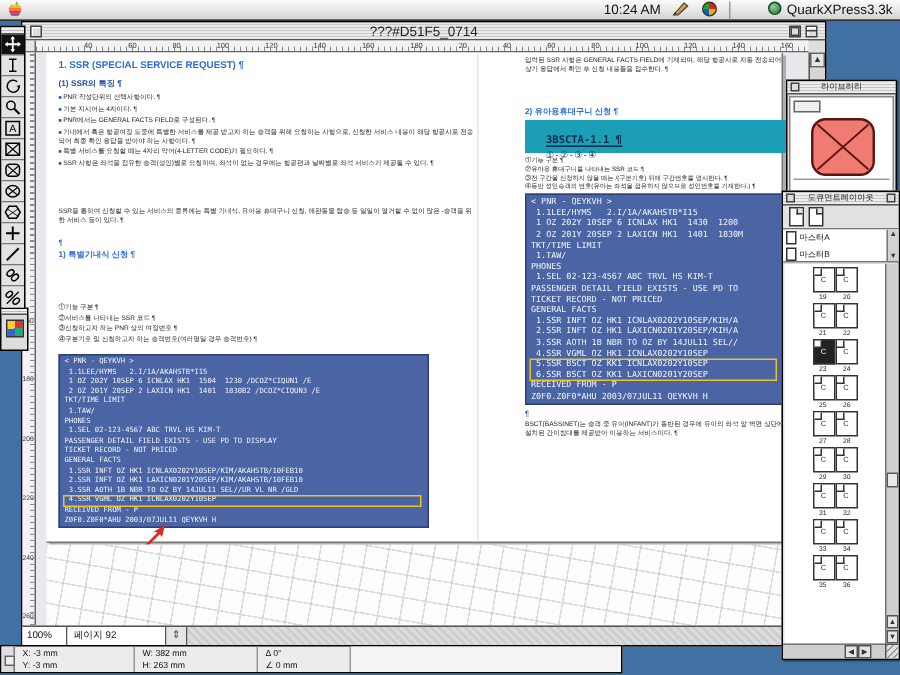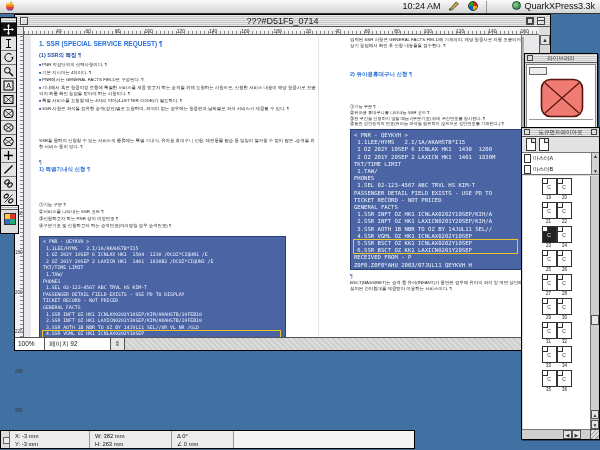--- a/index.html
+++ b/index.html
@@ -23,7 +23,7 @@
   .quark-icon{width:9px;height:9px;border-radius:50%;background:radial-gradient(circle at 35% 35%,#8fd08f,#1c7a2c);border:1px solid #143;}
 
   
-  .win{position:absolute;left:14px;top:14px;width:537px;height:337px;z-index:5;
+  .win{position:absolute;left:14px;top:14px;width:537px;height:417px;z-index:5;
     background:#dedede;border:1px solid #000;}
   .titlebar{position:absolute;left:0;top:0;right:0;height:12px;
     background:repeating-linear-gradient(0deg,#e9e9e9 0 1px,#c9c9c9 1px 2px);

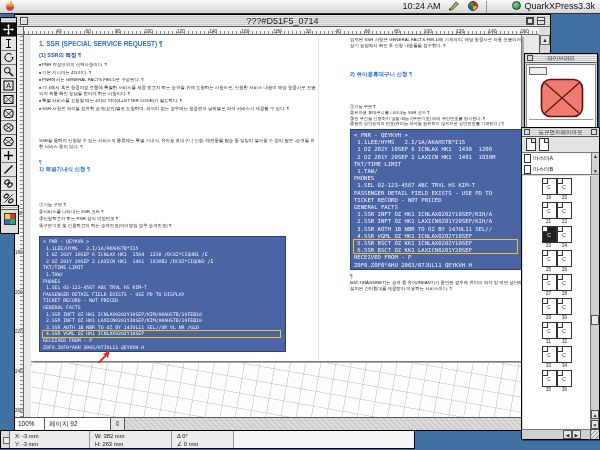--- a/index.html
+++ b/index.html
@@ -309,6 +309,10 @@
 
         <div class="rpara">입력된 SSR 사항은 GENERAL FACTS FIELD에 기재되며, 해당 항공사로 자동 전송되어 상기 응답에서 확인 후 신청 내용들을 접수한다. ¶</div>
         <div class="h3r">2) 유아용휴대구니 신청 ¶</div>
+        <div class="cmdbox cmdbox-r">
+          <div class="cmd">3BSCTA-1.1  ¶</div>
+          <div class="circles">①-②-③-④</div>
+        </div>
         <div class="notes notes-r" id="notes-right">
             <div>①기능 구분 ¶</div>
             <div>②유아용 휴대구니를 나타내는 SSR 코드 ¶</div>

